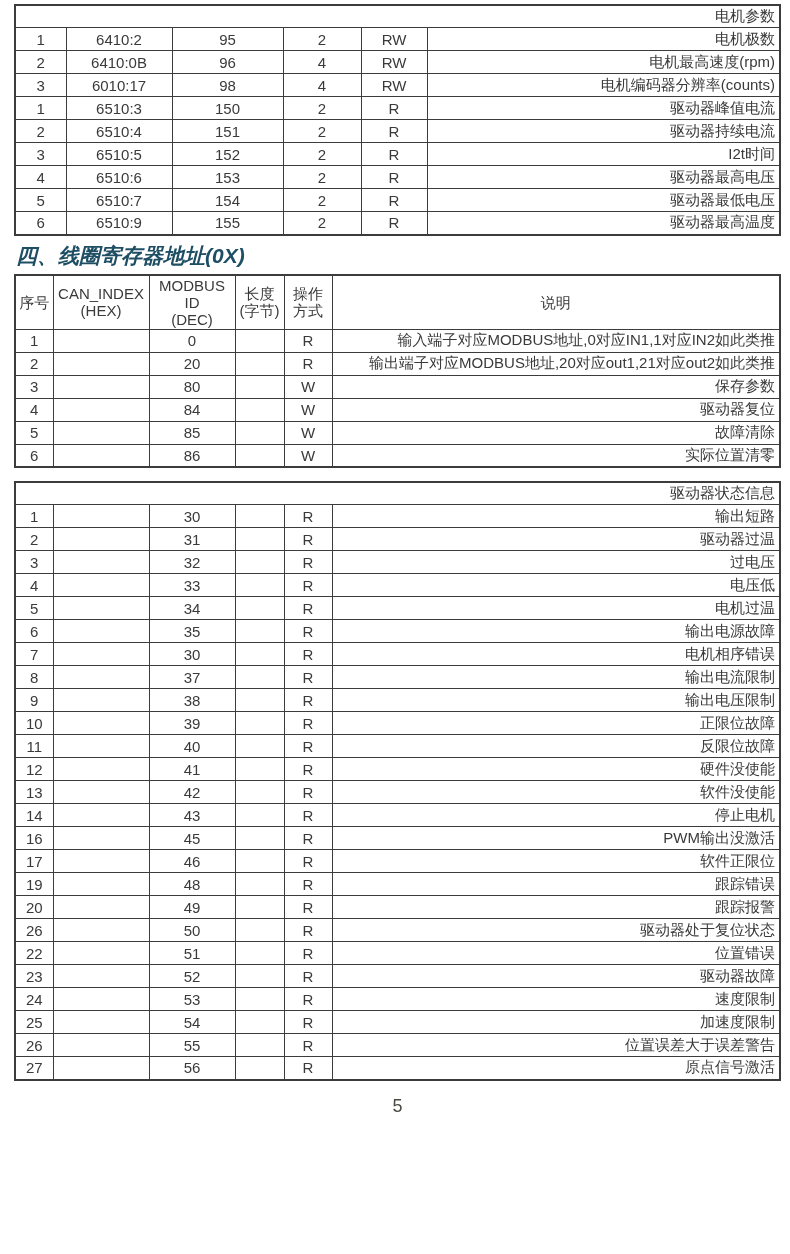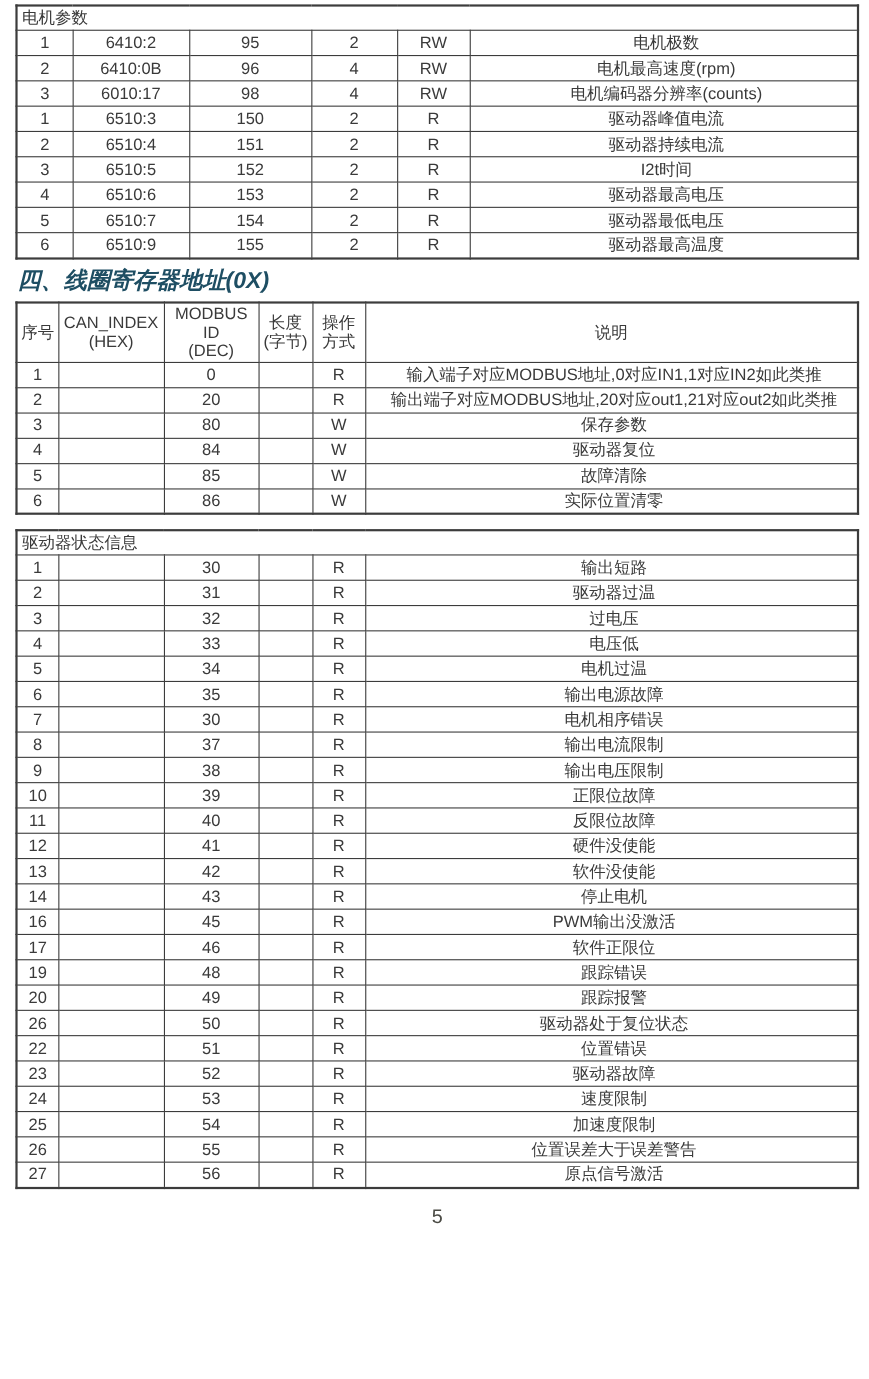--- a/index.html
+++ b/index.html
@@ -43,7 +43,7 @@
   }
   tr.title-row td {
     height: 17px;
-    text-align: left;
+    text-align: right;
   }
 
   .heading {

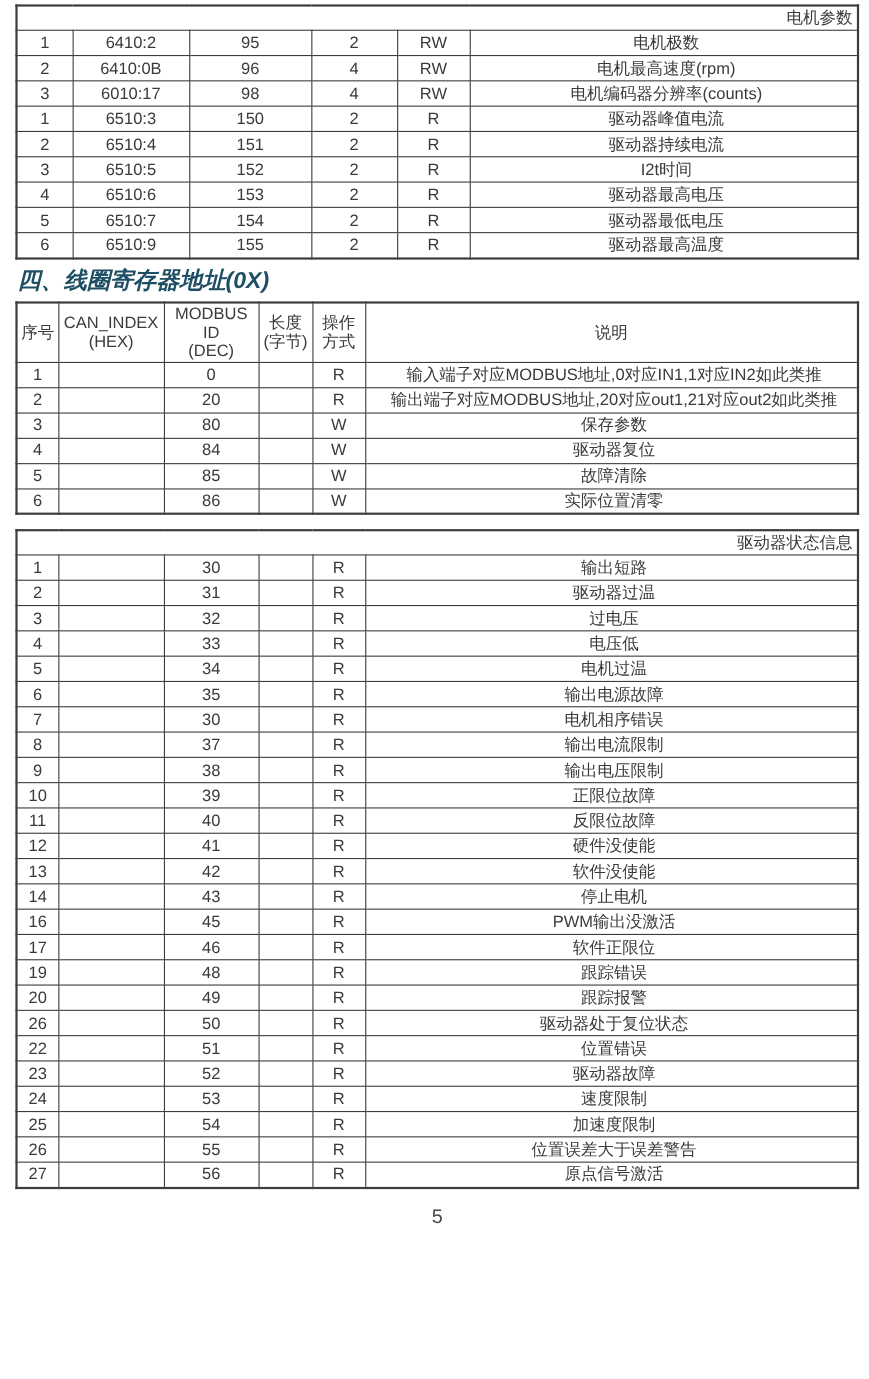--- a/index.html
+++ b/index.html
@@ -38,7 +38,7 @@
     padding: 1px 2px;
   }
   td.desc {
-    text-align: center;
+    text-align: right;
     padding-left: 9px;
   }
   tr.title-row td {

